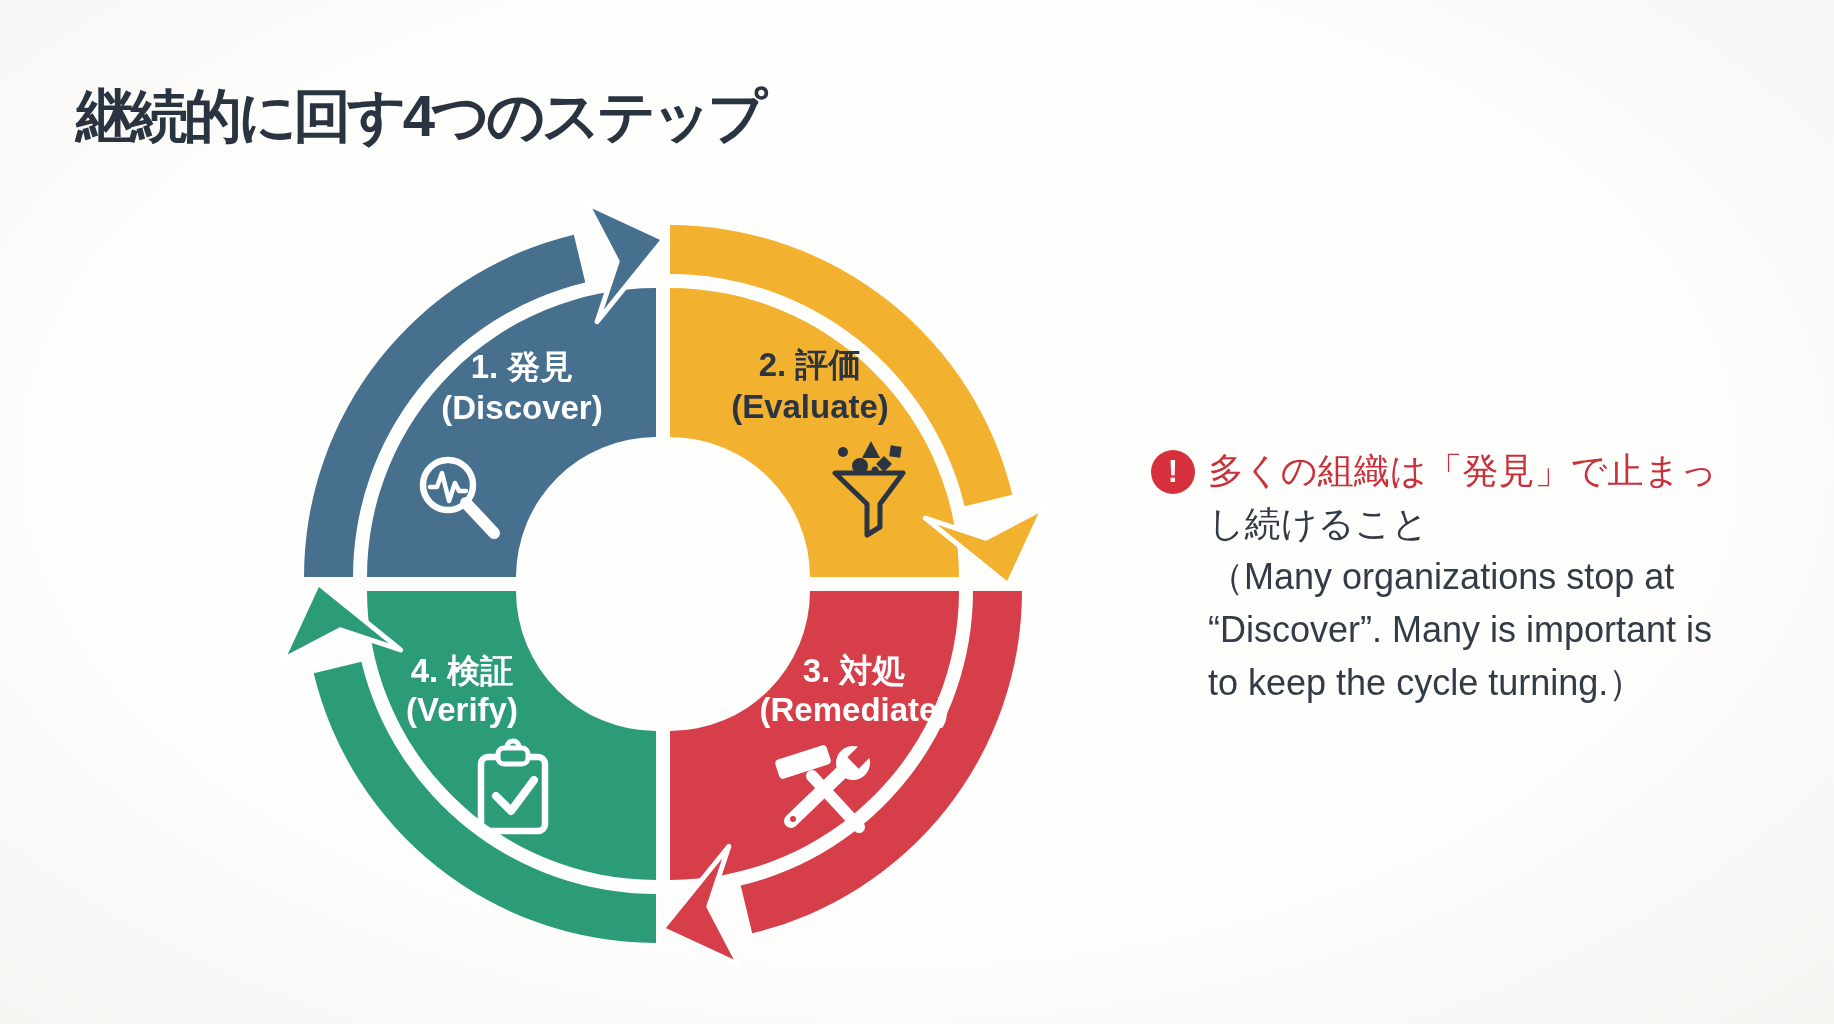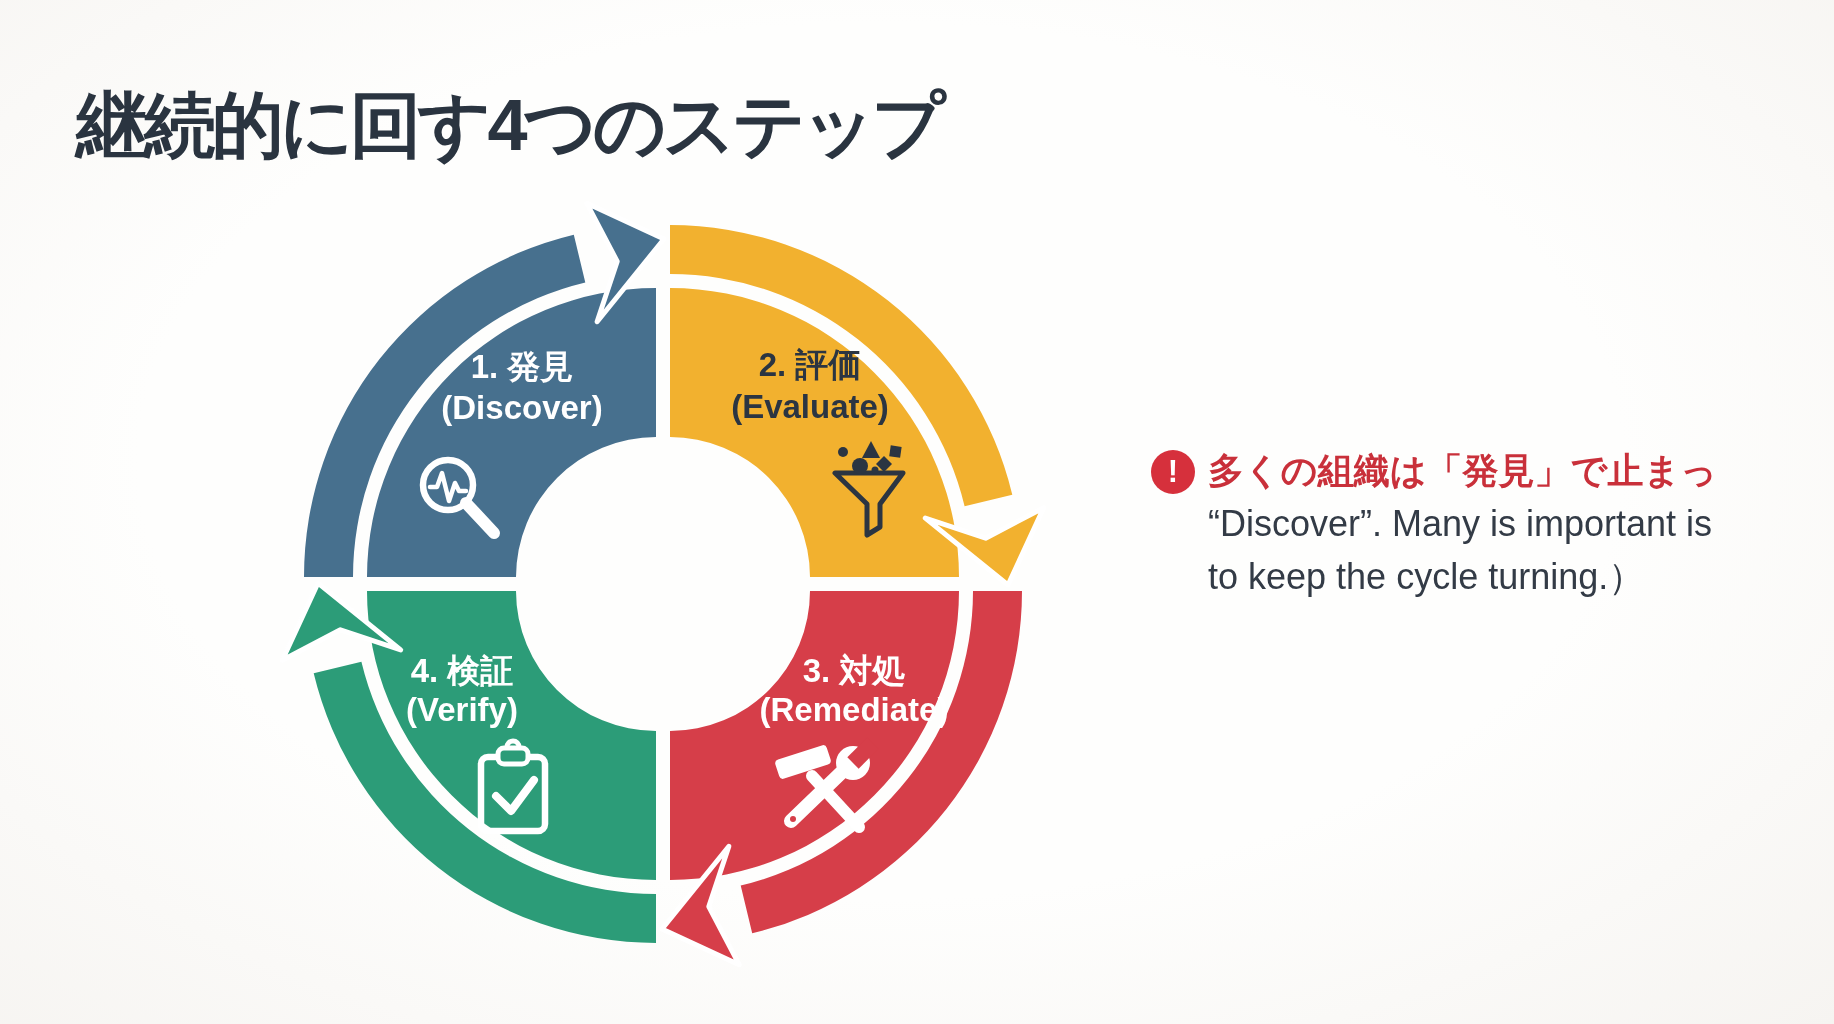--- a/index.html
+++ b/index.html
@@ -14,7 +14,7 @@
   }
   .page-title {
     position: absolute; left: 76px; top: 78px;
-    font-size: 72px; font-weight: 900; letter-spacing: -4px;
+    font-size: 58px; font-weight: 900; letter-spacing: -4px;
     color: var(--ink); white-space: nowrap;
   }
   svg.diagram { position: absolute; left: 0; top: 0; }

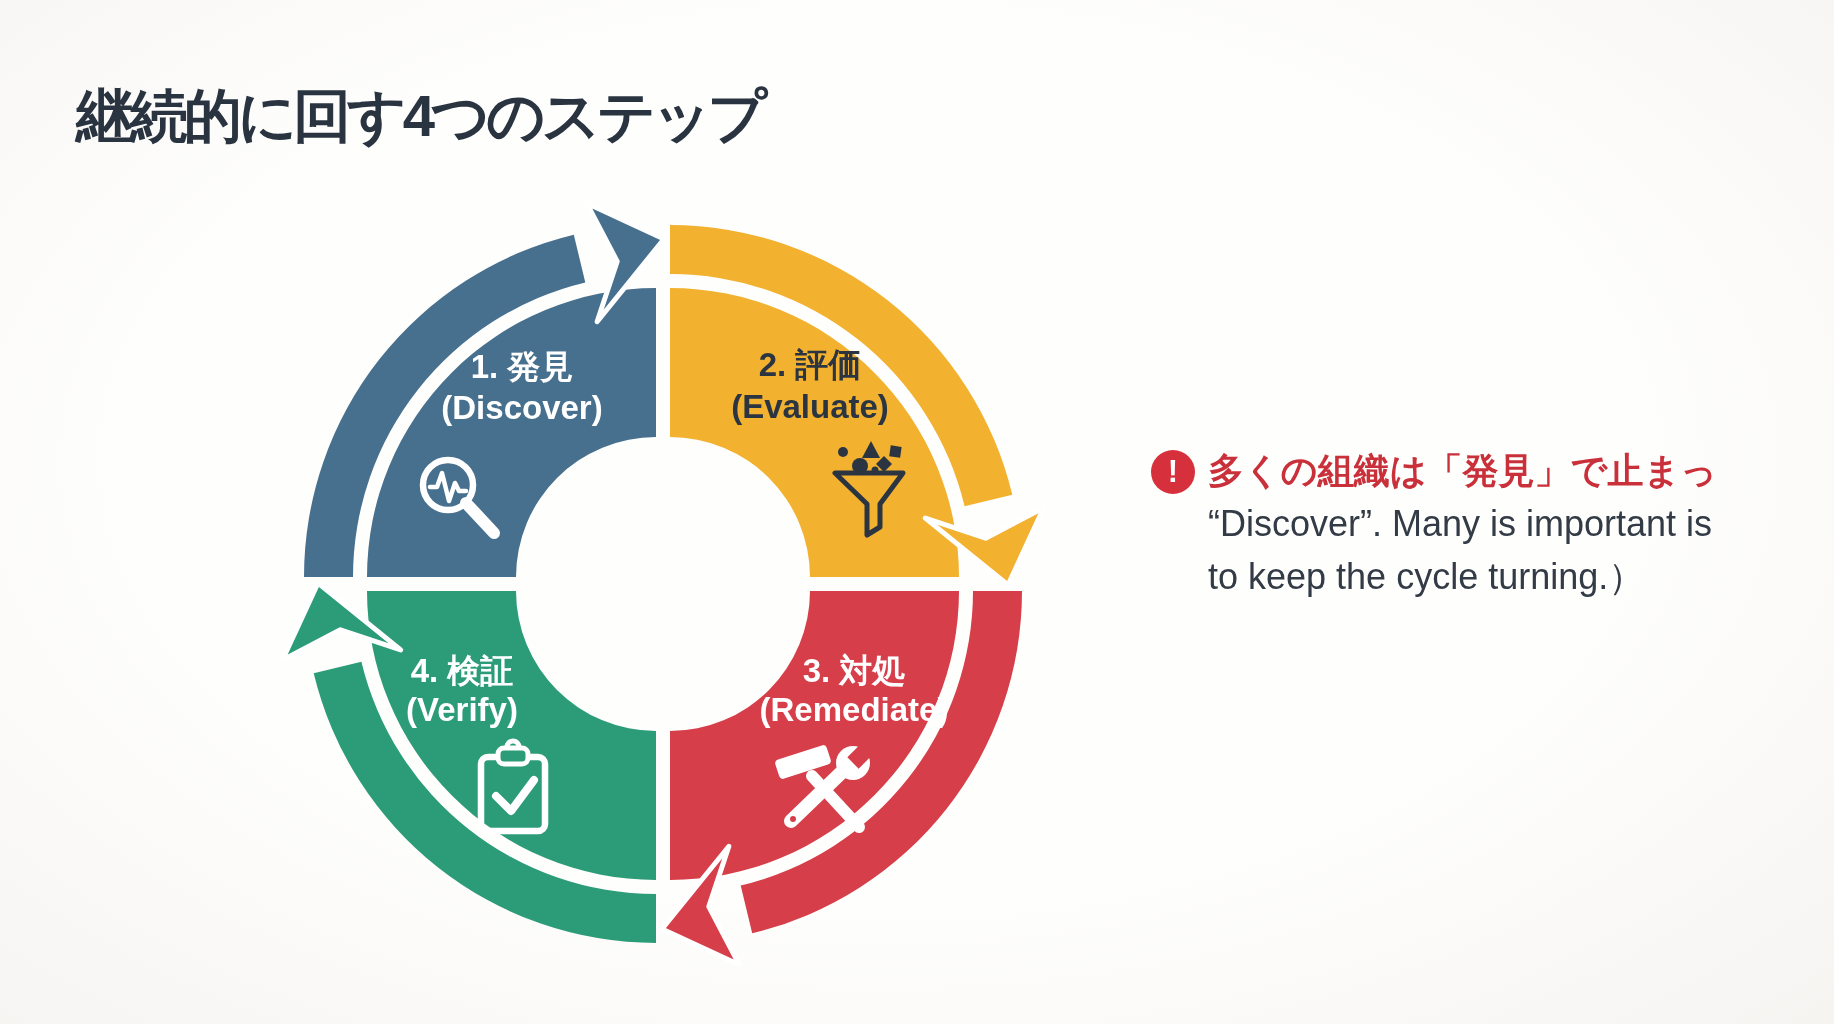--- a/index.html
+++ b/index.html
@@ -38,7 +38,7 @@
     font-size: 36px; line-height: 53px; color: var(--note-dark);
     font-weight: 500; white-space: nowrap;
   }
-  .note-line .red { color: var(--note-red); font-weight: 700; }
+  .note-line .red { color: var(--note-red); font-weight: 400; }
 </style>
 </head>
 <body style="--note-red: #c9303a; --note-dark: #333b46; --ink: #2a3440;">

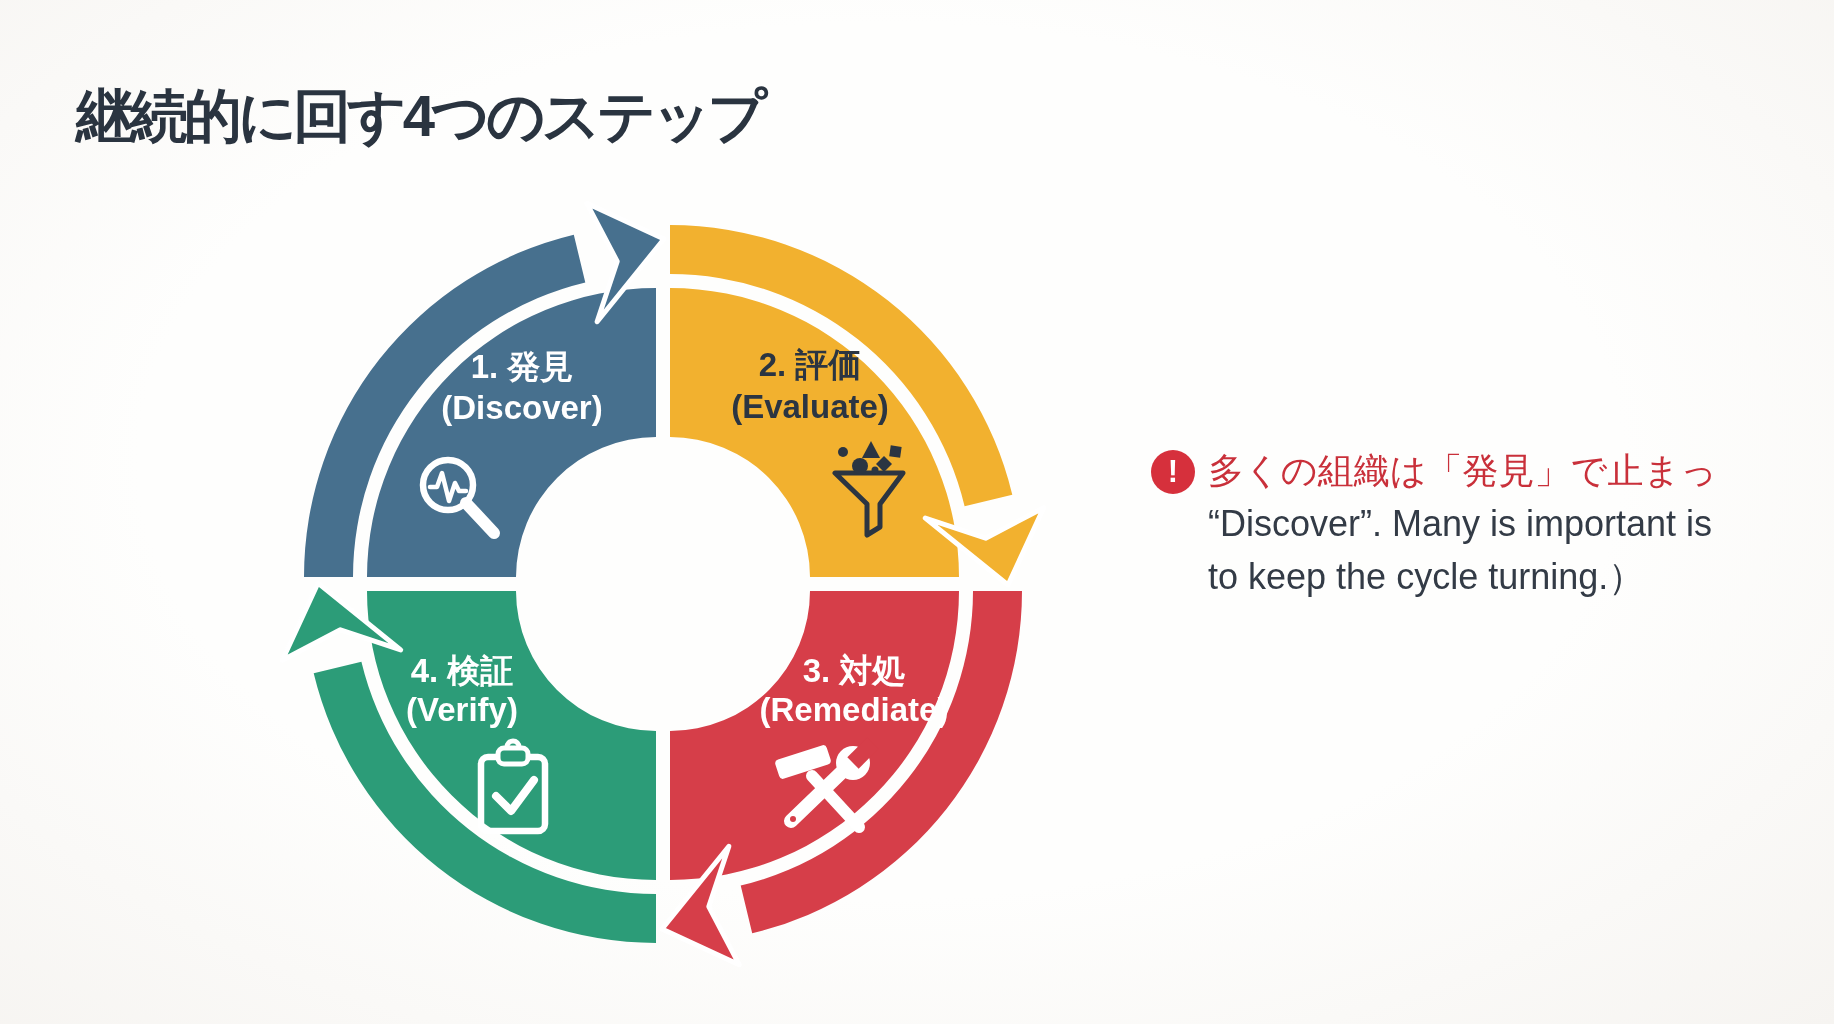--- a/index.html
+++ b/index.html
@@ -125,6 +125,7 @@
   <div class="note-icon" style="background: rgb(214, 48, 60);">!</div>
   <div class="note-text">
       <div class="note-line"><span class="red">多くの組織は「発見」で止まっ</span></div>
+      <div class="note-line"><span>し続けること</span></div>
       <div class="note-line"><span>“Discover”. Many is important is</span></div>
       <div class="note-line"><span>to keep the cycle turning.）</span></div>
     </div>

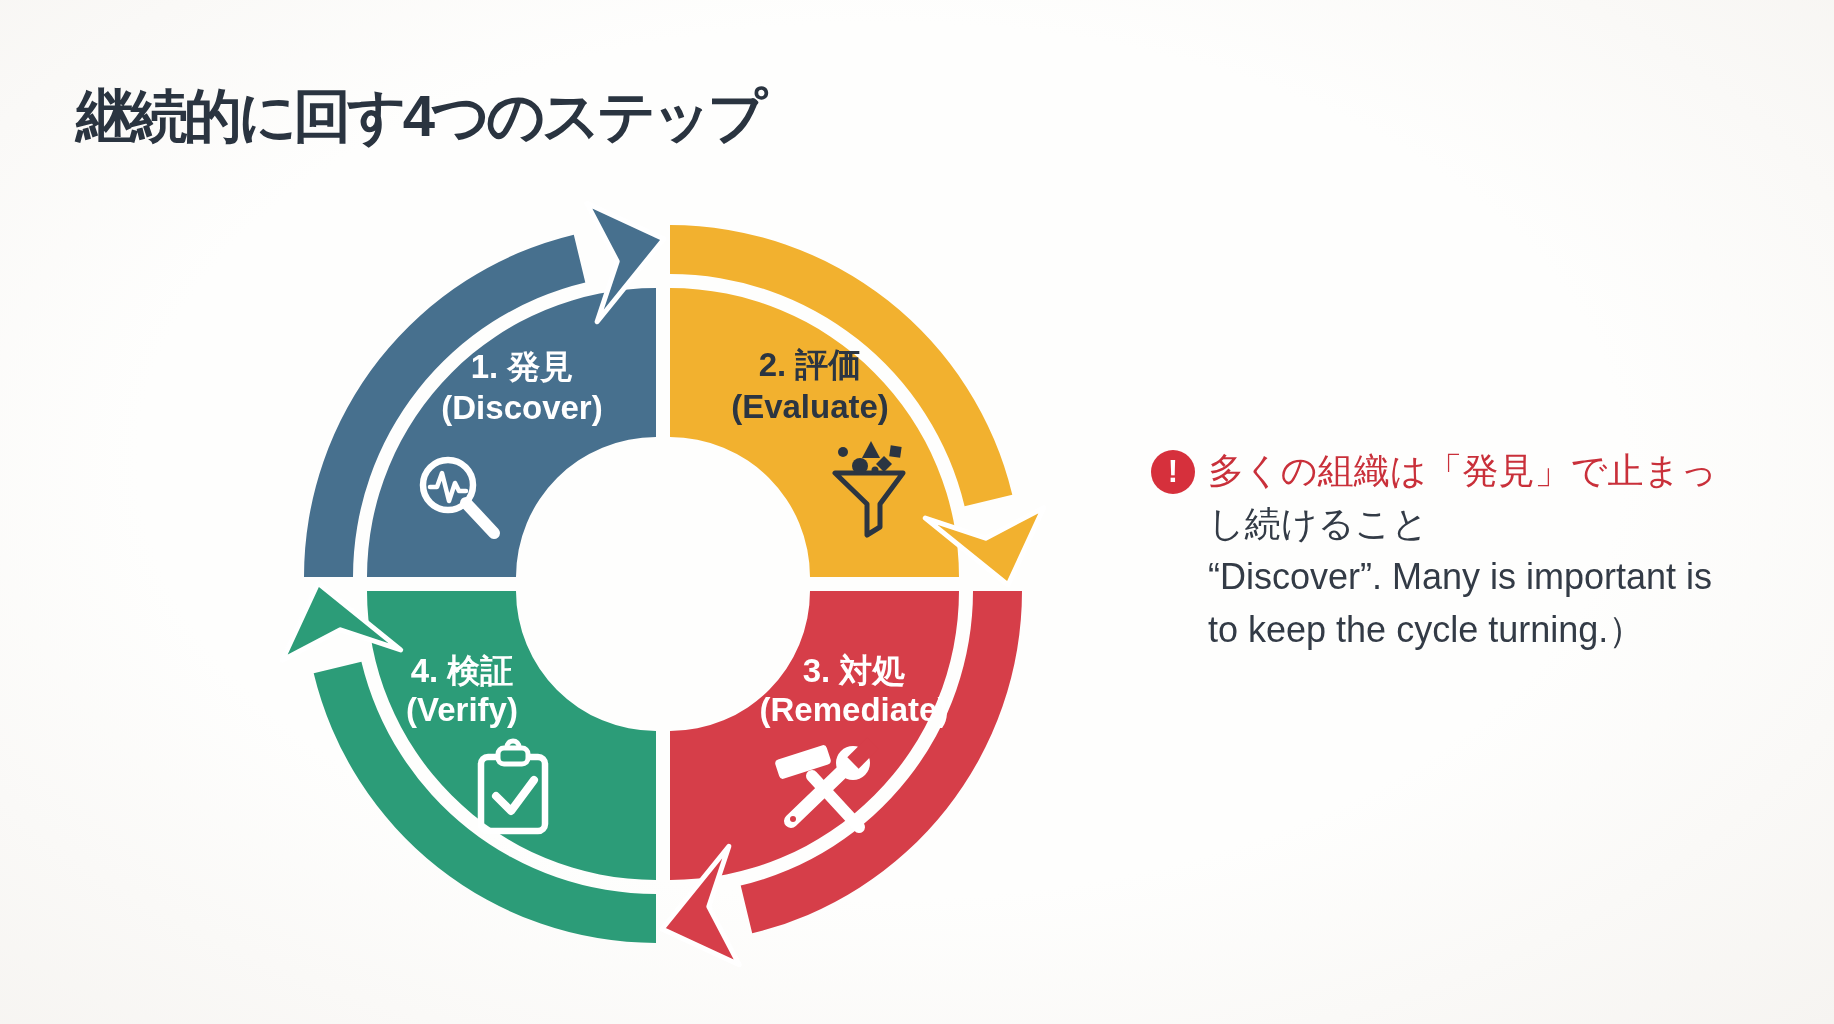--- a/index.html
+++ b/index.html
@@ -126,6 +126,7 @@
   <div class="note-text">
       <div class="note-line"><span class="red">多くの組織は「発見」で止まっ</span></div>
       <div class="note-line"><span>し続けること</span></div>
+      <div class="note-line"><span>（Many organizations stop at</span></div>
       <div class="note-line"><span>“Discover”. Many is important is</span></div>
       <div class="note-line"><span>to keep the cycle turning.）</span></div>
     </div>

